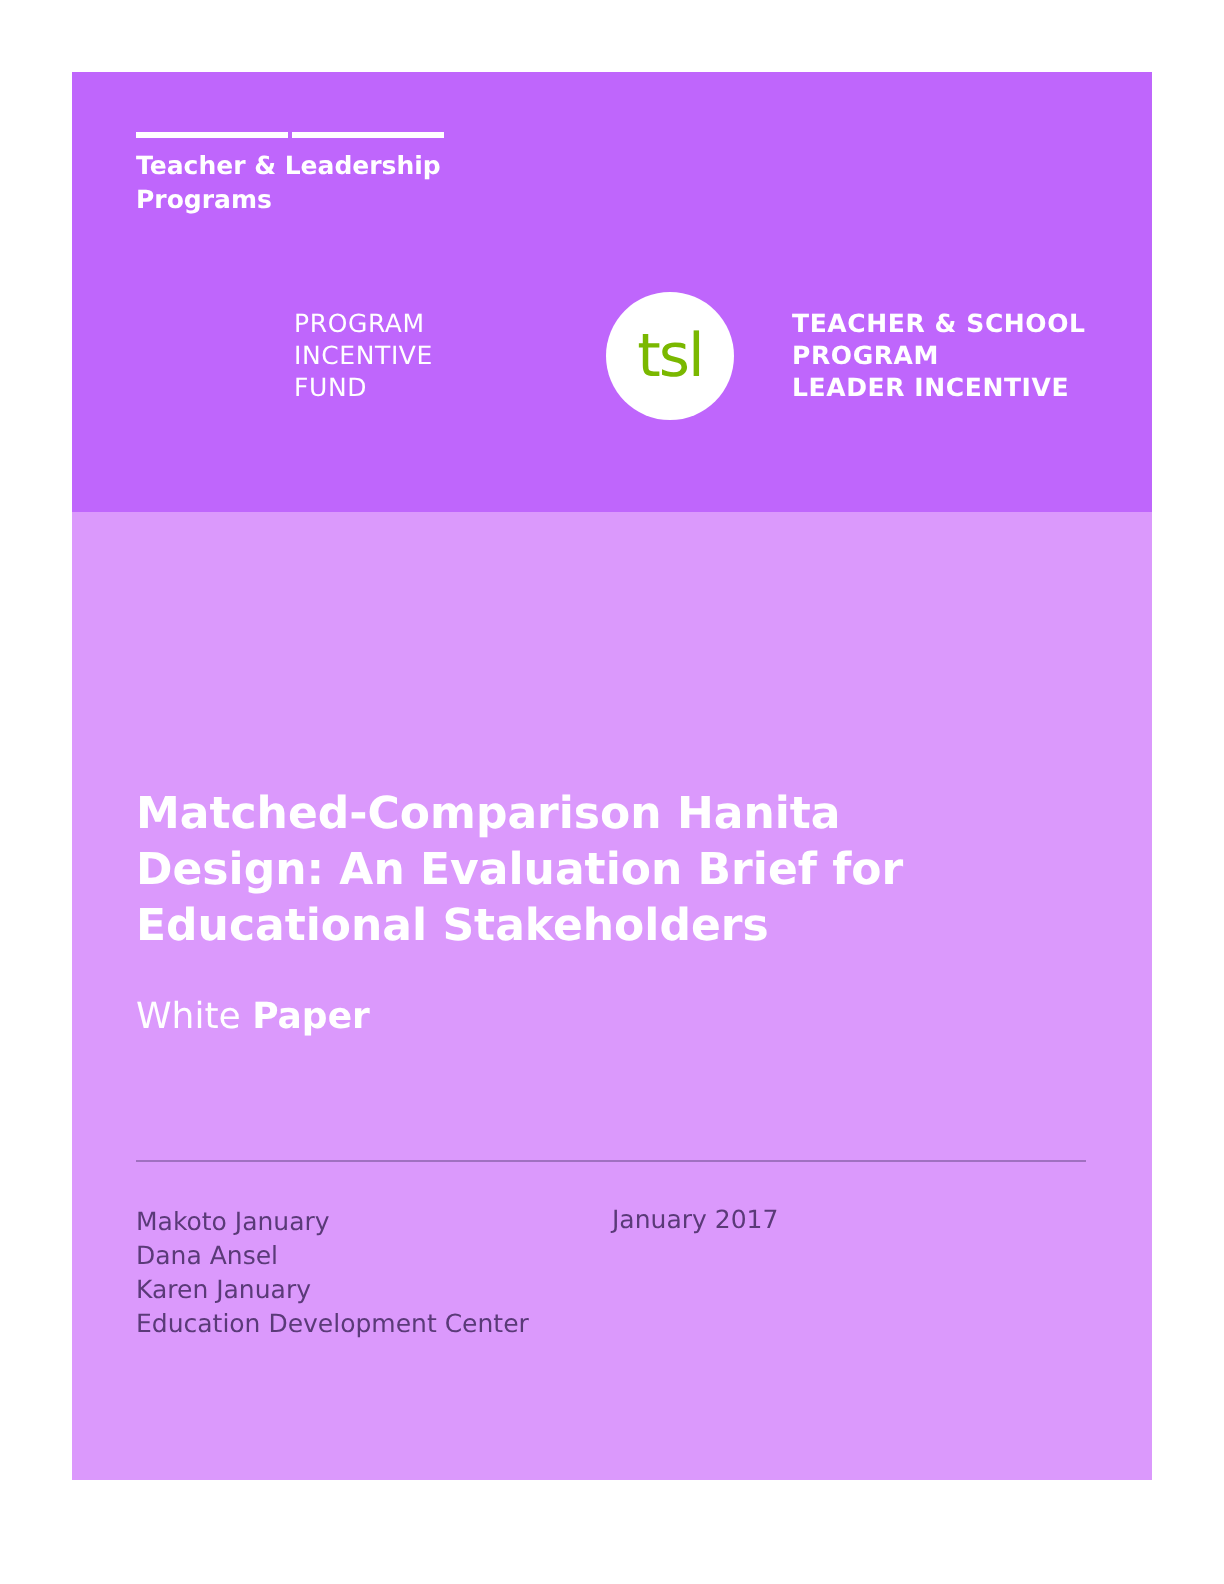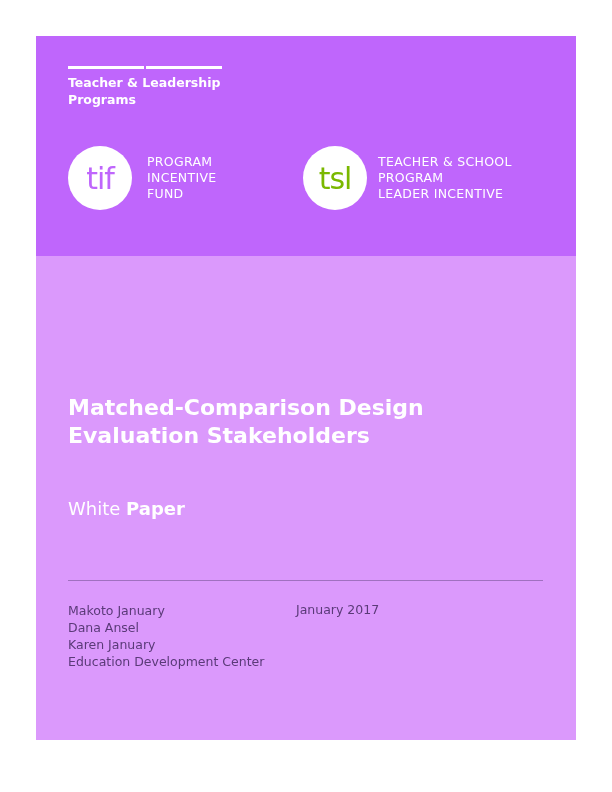--- a/index.html
+++ b/index.html
@@ -70,9 +70,6 @@
       <div>Programs</div>
     </div>
 
-    <div class="logo-circle logo-tif">
-      <span>tif</span>
-    </div>
     <div class="logo-label label-tif">
       <div>PROGRAM</div>
       <div>INCENTIVE</div>

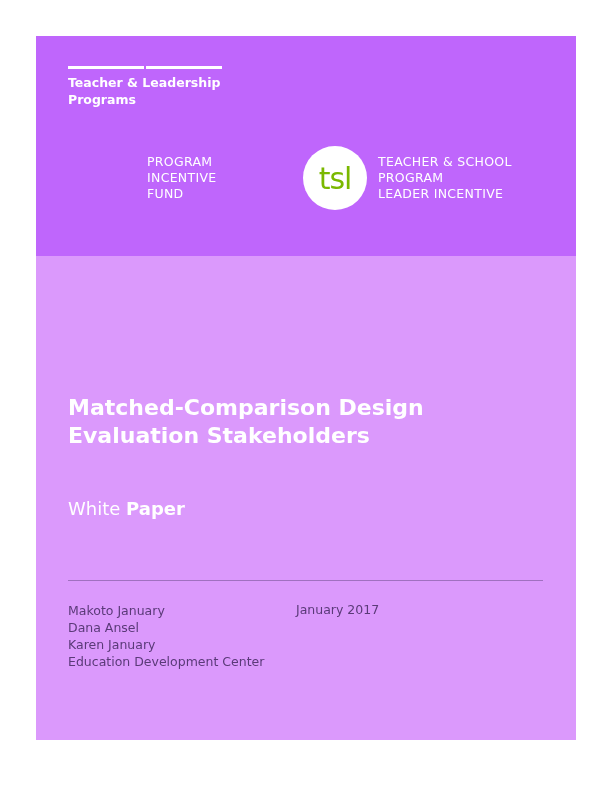--- a/index.html
+++ b/index.html
@@ -37,7 +37,7 @@
     letter-spacing: 0.3px;
   }
   .label-tif { left: 111px; top: 118px; }
-  .label-tsl { left: 342px; top: 118px; }
+  .label-tsl { left: 360px; top: 118px; font-weight: bold; }
   .title {
     position: absolute; left: 32px; top: 358px; color: #ffffff;
     font-weight: bold; font-size: 22px; line-height: 28px; width: 480px;

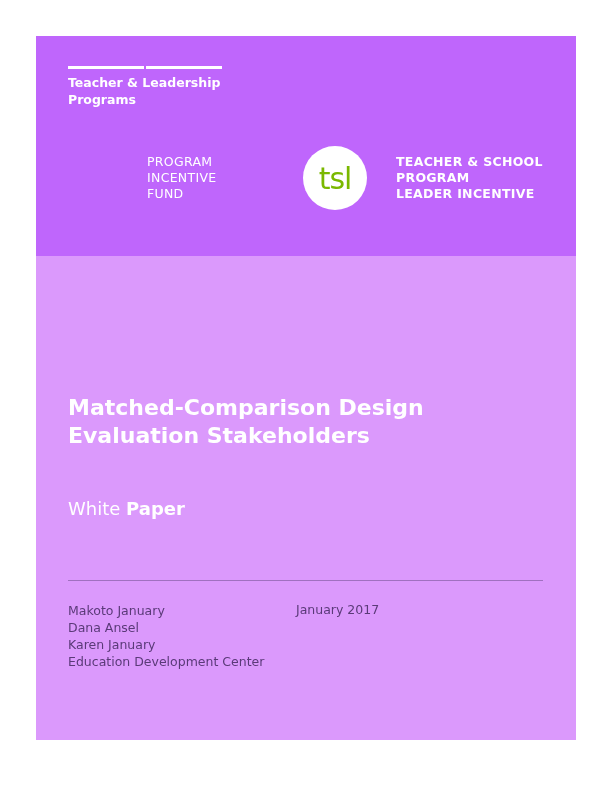--- a/index.html
+++ b/index.html
@@ -87,7 +87,7 @@
   </div>
 
   <div class="title">
-    <div>Matched-Comparison Design</div>
+    <div>Matched-Comparison Hanita</div>
     <div>Evaluation Stakeholders</div>
   </div>
 

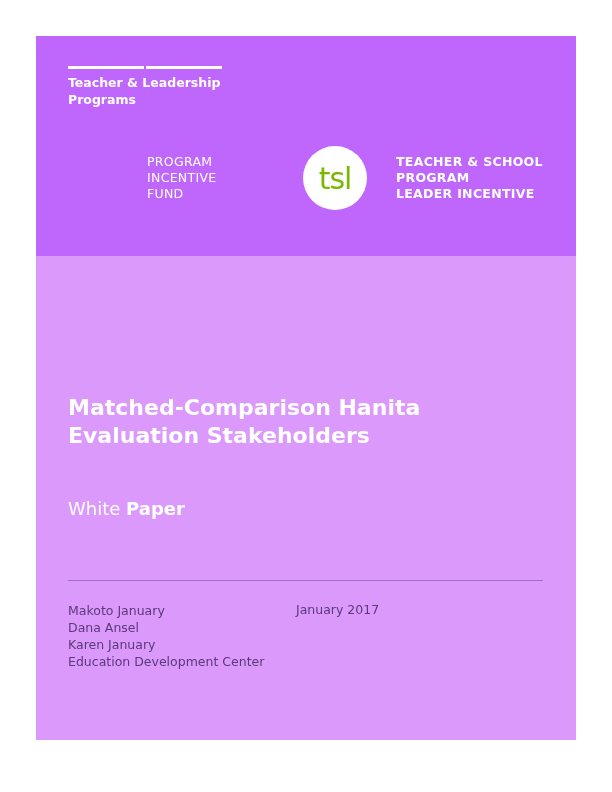--- a/index.html
+++ b/index.html
@@ -88,6 +88,7 @@
 
   <div class="title">
     <div>Matched-Comparison Hanita</div>
+    <div>Design: An Evaluation Brief for</div>
     <div>Evaluation Stakeholders</div>
   </div>
 

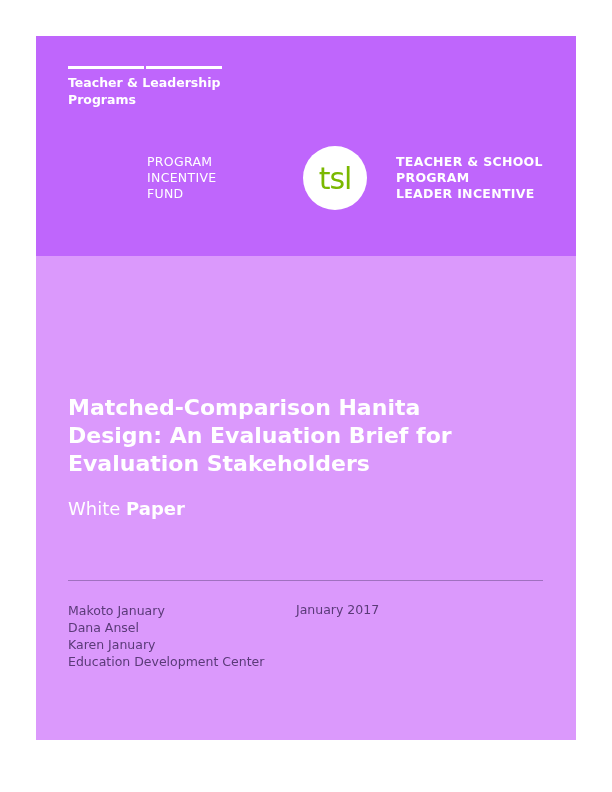--- a/index.html
+++ b/index.html
@@ -89,7 +89,7 @@
   <div class="title">
     <div>Matched-Comparison Hanita</div>
     <div>Design: An Evaluation Brief for</div>
-    <div>Evaluation Stakeholders</div>
+    <div>Educational Stakeholders</div>
   </div>
 
   <div class="subtitle">

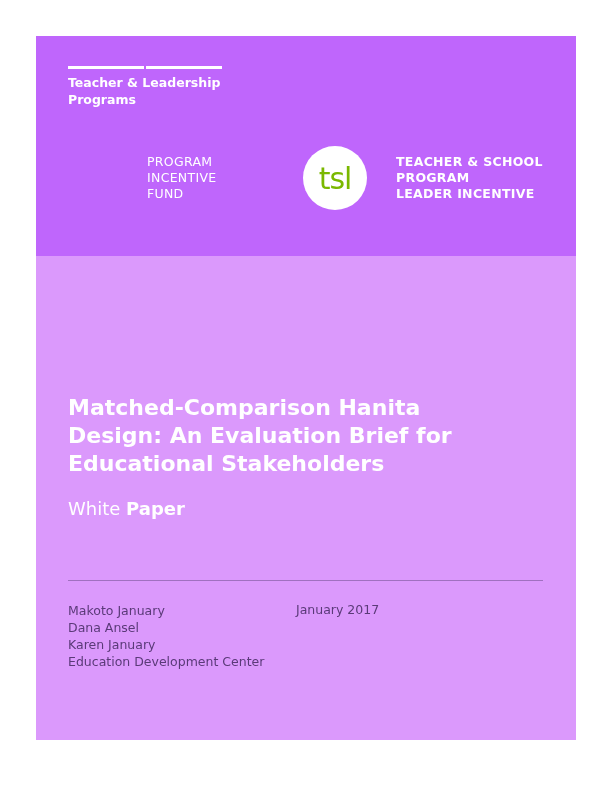--- a/index.html
+++ b/index.html
@@ -55,7 +55,7 @@
     font-size: 12.5px; line-height: 17px;
   }
   .date {
-    position: absolute; left: 260px; top: 566px; color: #5a3a78; font-size: 12.5px;
+    position: absolute; left: 270px; top: 566px; color: #5a3a78; font-size: 12.5px;
   }
 </style>
 </head>

